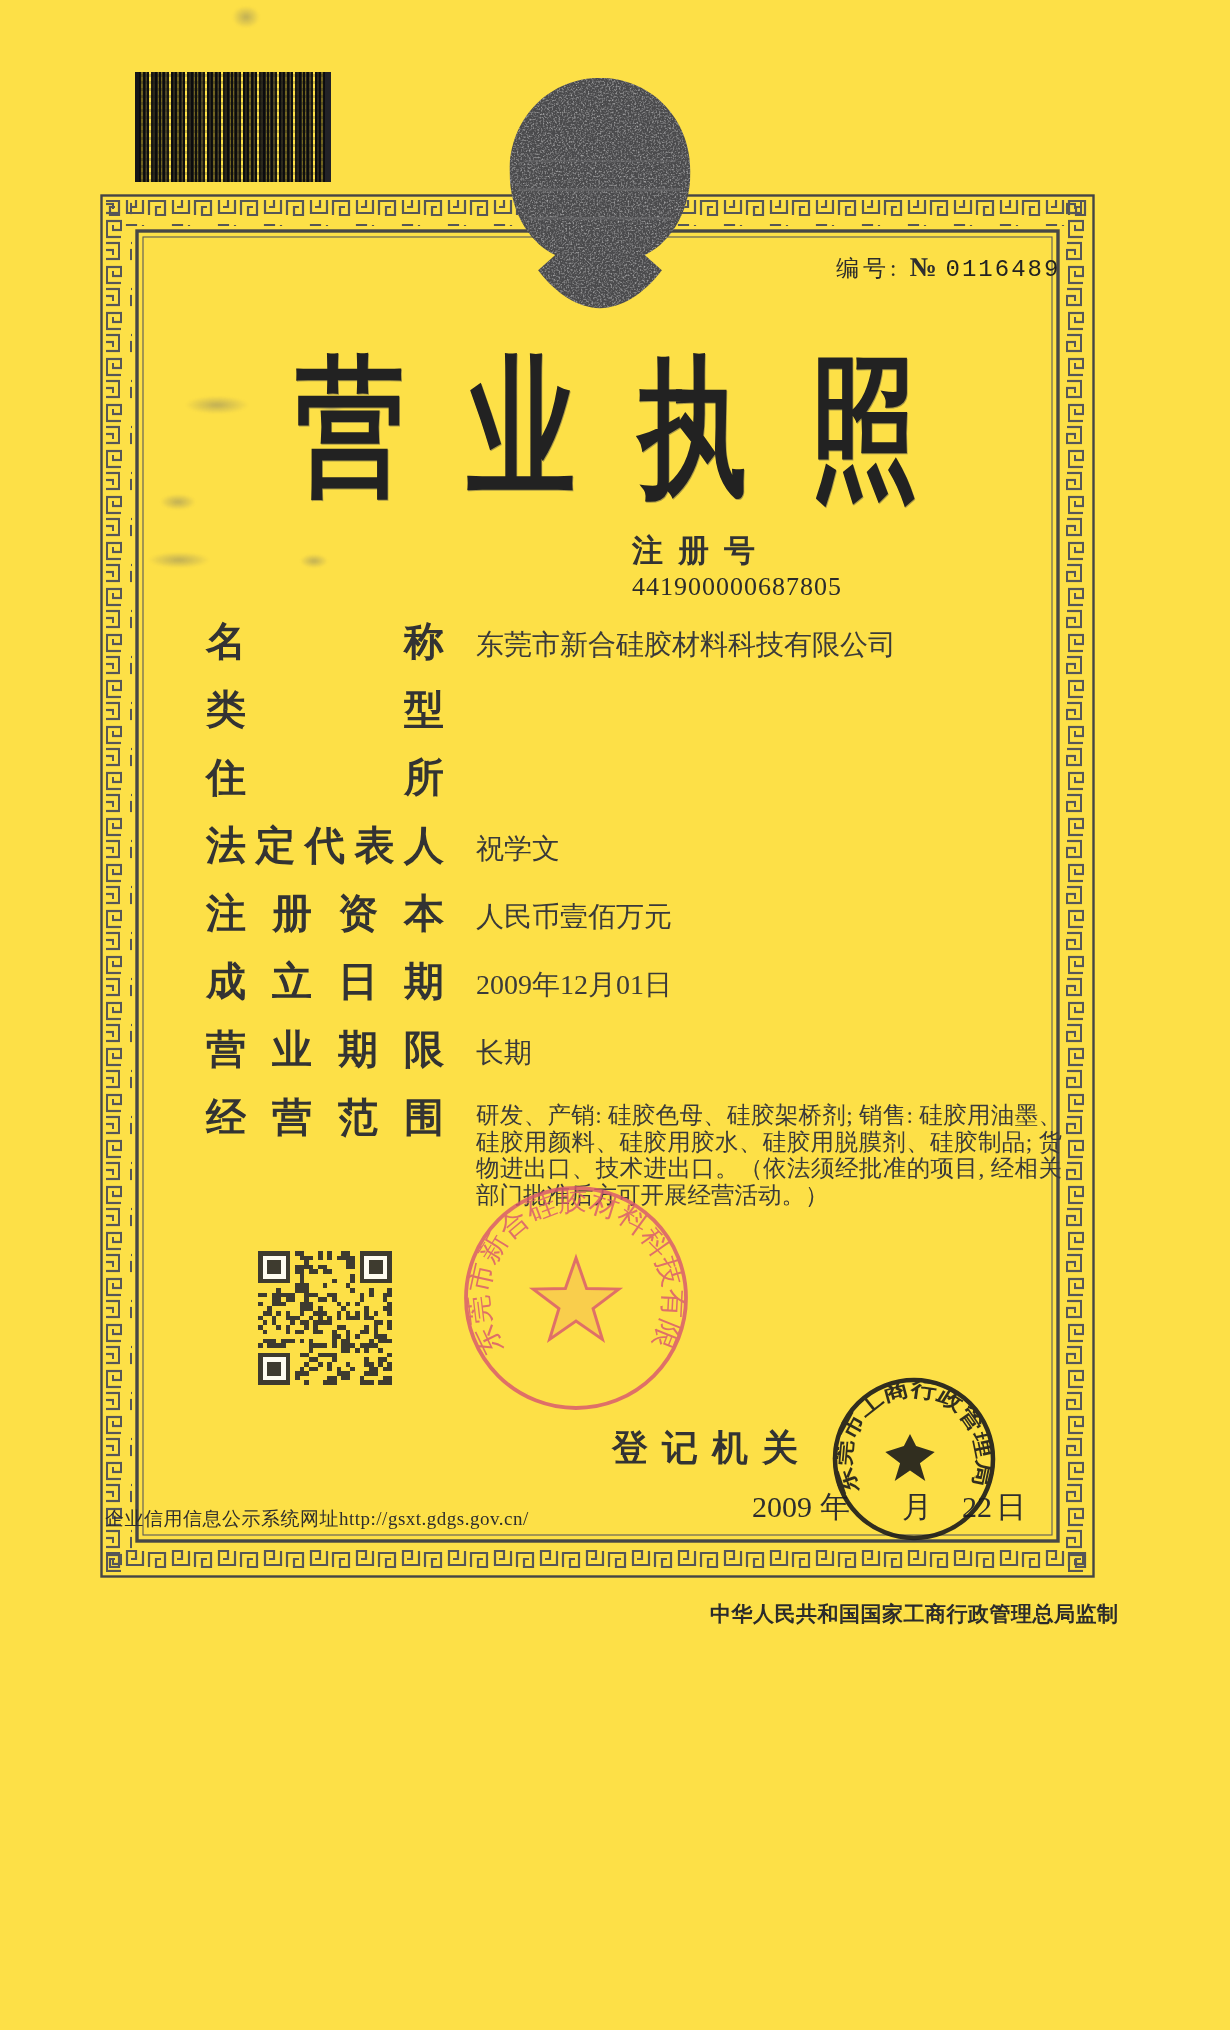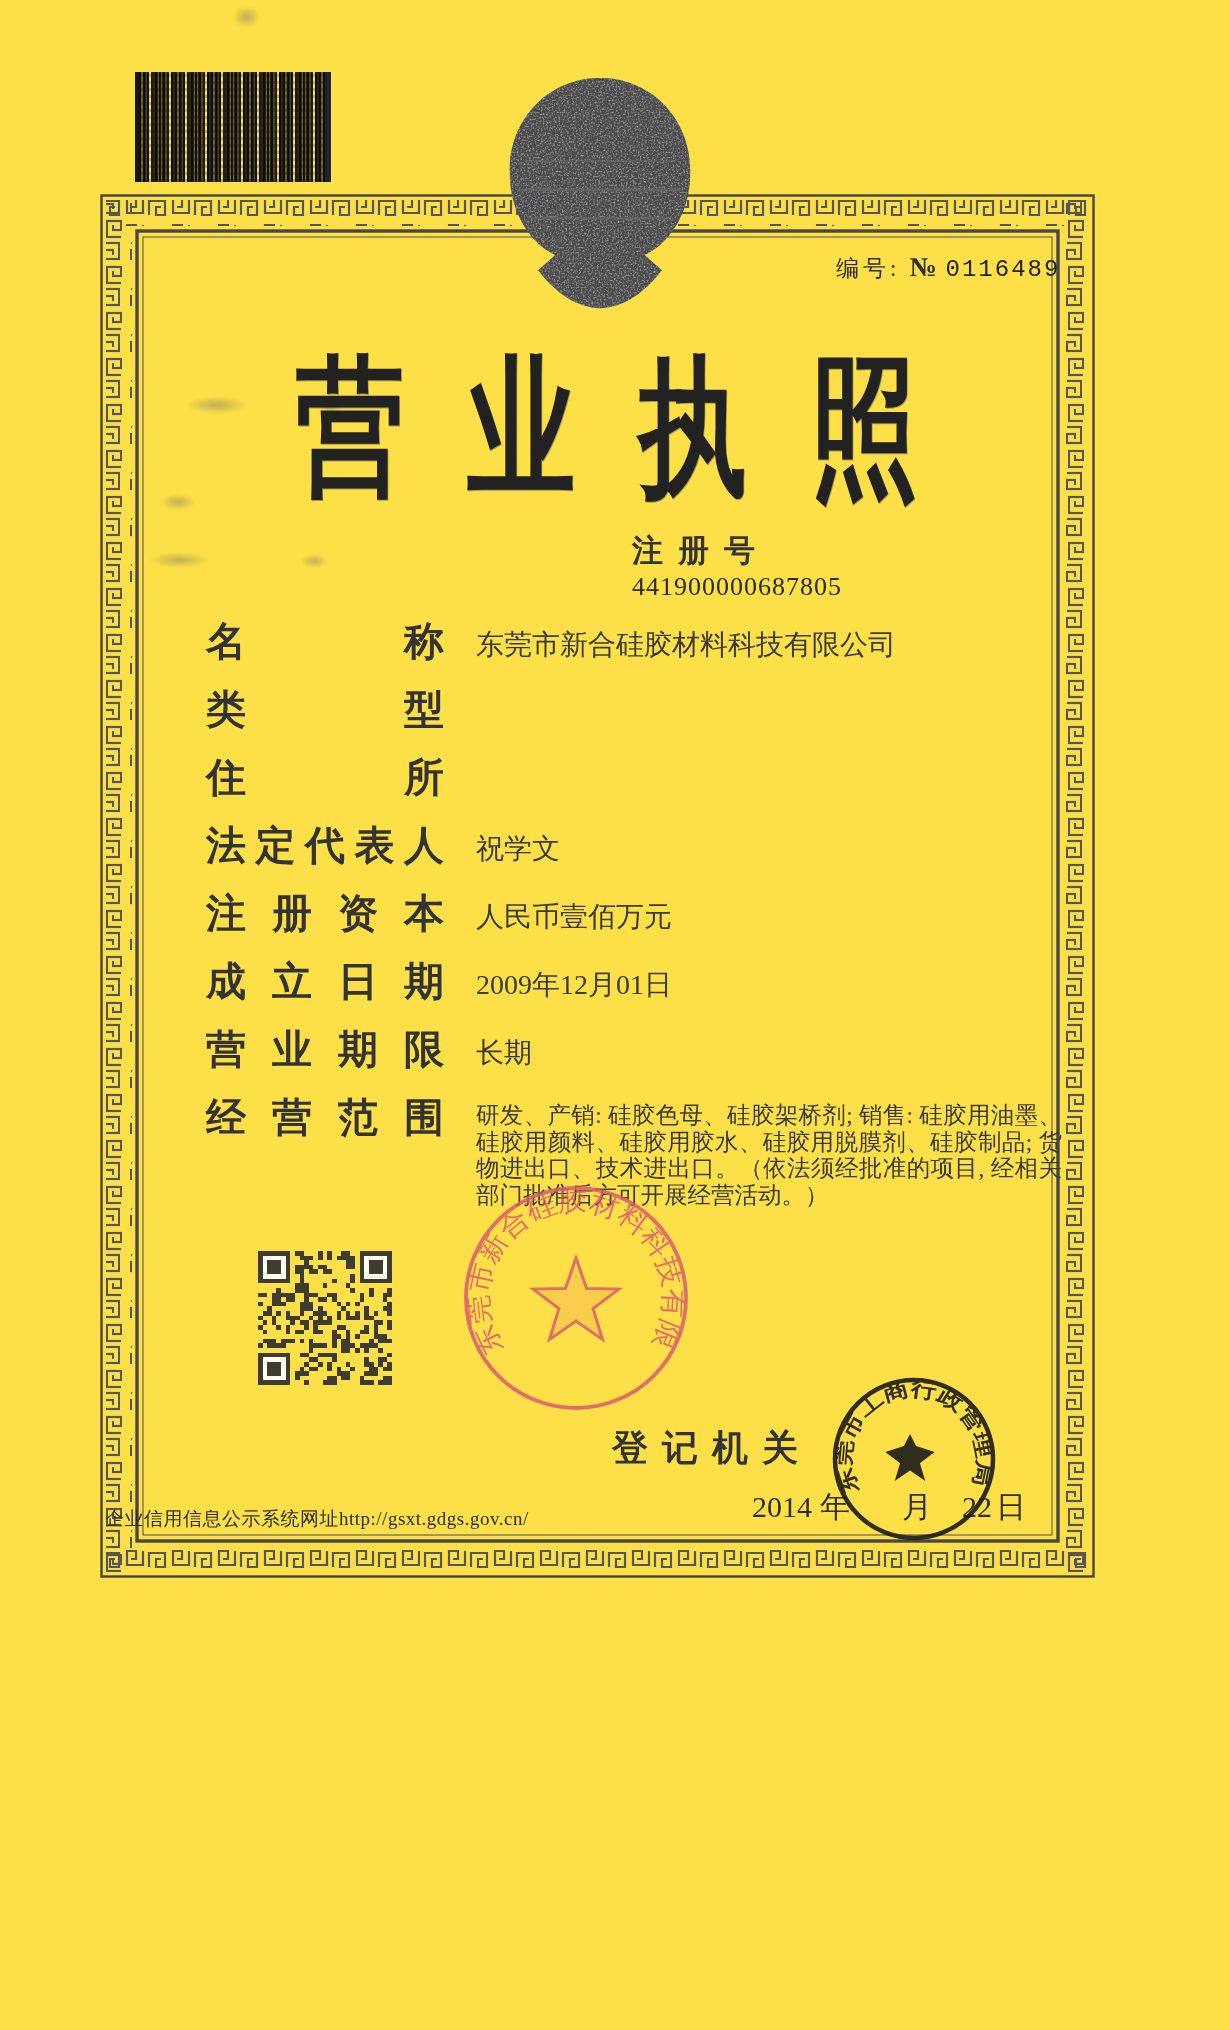--- a/index.html
+++ b/index.html
@@ -469,7 +469,7 @@
   <div class="registrar">登记机关</div>
 
   <div class="dateline">
-    <span>2014</span><span class="u1">年</span><span class="u2">月</span><span class="dd">22</span><span class="u3">日</span>
+    <span>2009</span><span class="u1">年</span><span class="u2">月</span><span class="dd">22</span><span class="u3">日</span>
   </div>
 
   <svg class="seal-black" viewBox="0 0 168 168">

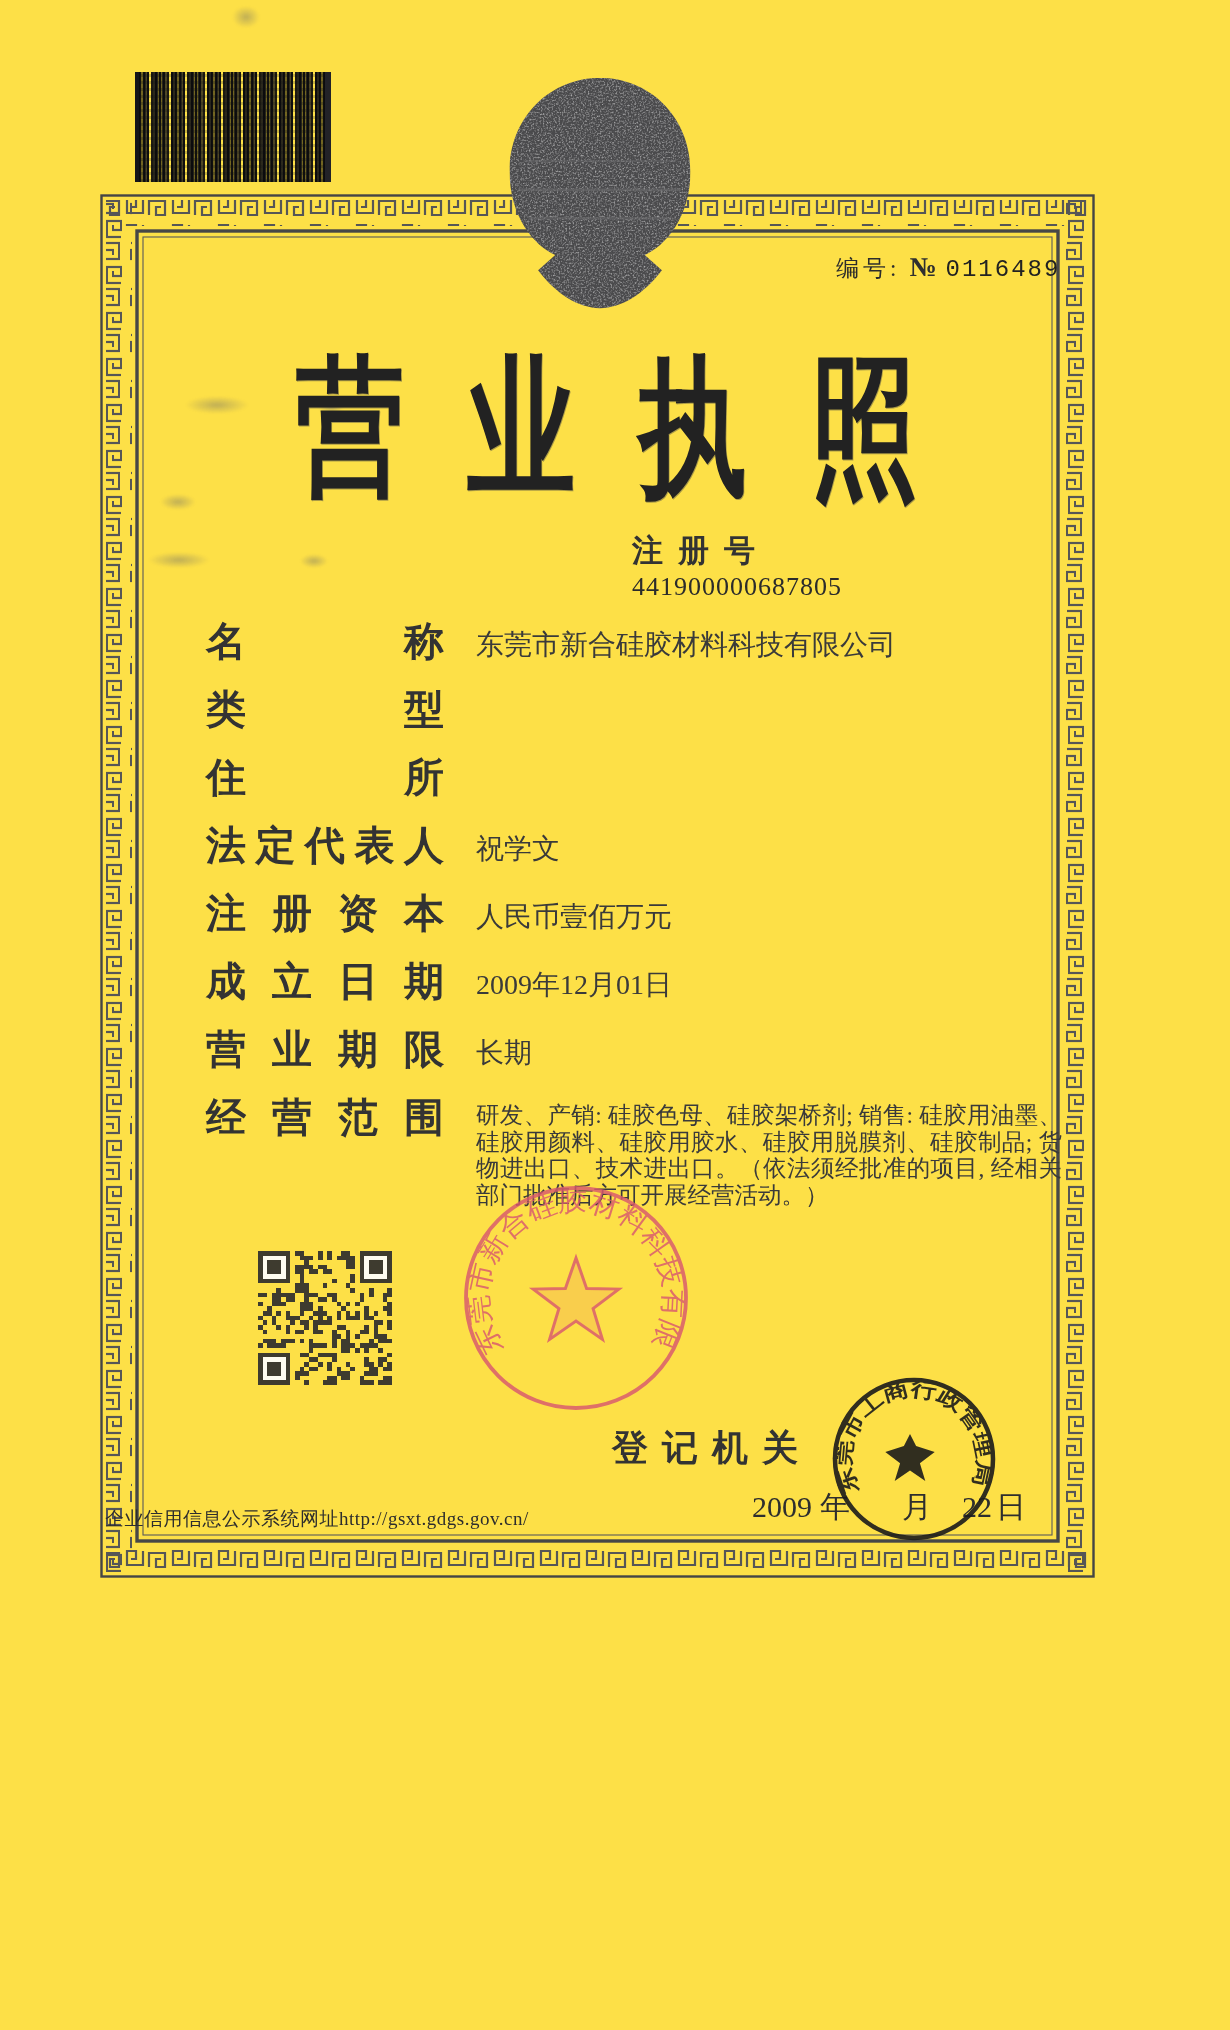--- a/index.html
+++ b/index.html
@@ -484,6 +484,7 @@
   </svg>
 
   <div class="foot-left">企业信用信息公示系统网址http://gsxt.gdgs.gov.cn/</div>
+  <div class="foot-right">中华人民共和国国家工商行政管理总局监制</div>
 
   <div class="smudge" style="left:232px;top:6px;width:28px;height:22px;"></div>
   <div class="smudge" style="left:185px;top:396px;width:64px;height:18px;"></div>

